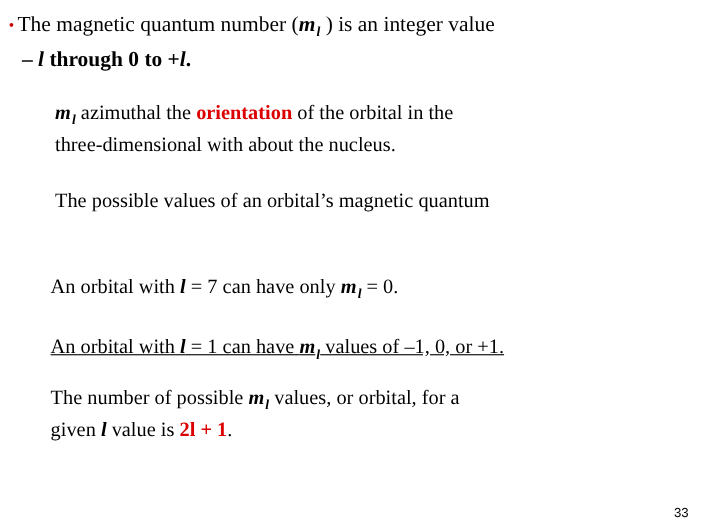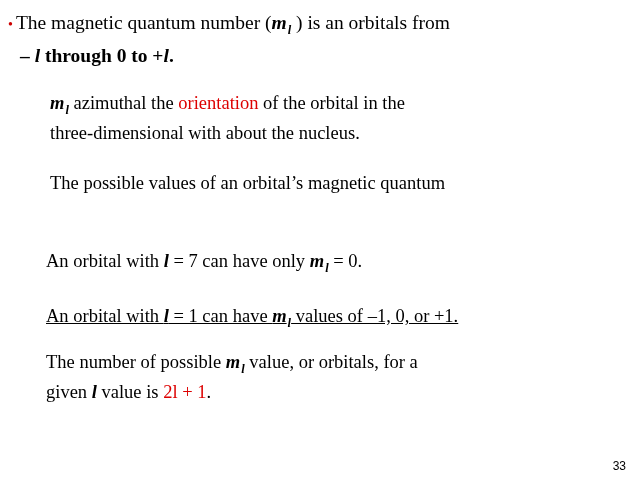--- a/index.html
+++ b/index.html
@@ -77,7 +77,7 @@
 <div class="slide">
 
   <div class="bullet-line">
-    <span class="bullet-dot">•</span><span>The magnetic quantum number (</span><span class="mvar">m</span><span class="sub-idx">l</span><span> ) is an orbitals from</span>
+    <span class="bullet-dot">•</span><span>The magnetic quantum number (</span><span class="mvar">m</span><span class="sub-idx">l</span><span> ) is an integer value</span>
     <div style="padding-left:12px;">
       <span class="bold">– </span><span class="lvar">l</span><span class="bold">  through 0 to +</span><span class="lvar">l</span><span class="bold">.</span>
     </div>

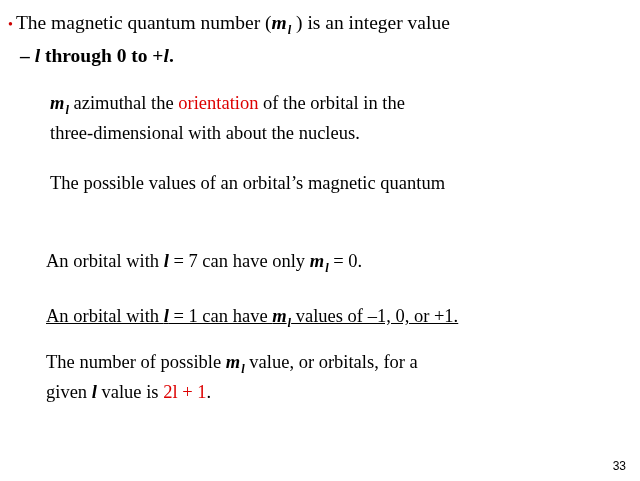--- a/index.html
+++ b/index.html
@@ -46,7 +46,7 @@
   .p4 { left: 46px; top: 305px; width: 575px; text-decoration: underline; }
   .p5 { left: 46px; top: 351px; width: 575px; }
   .bold { font-weight: bold; }
-  .red { color: #dd0000; font-weight: normal; margin-top: 36px; }
+  .red { color: #dd0000; font-weight: bold; margin-top: 36px; }
   .sub-idx {
     font-size: 12.5px;
     font-style: italic;

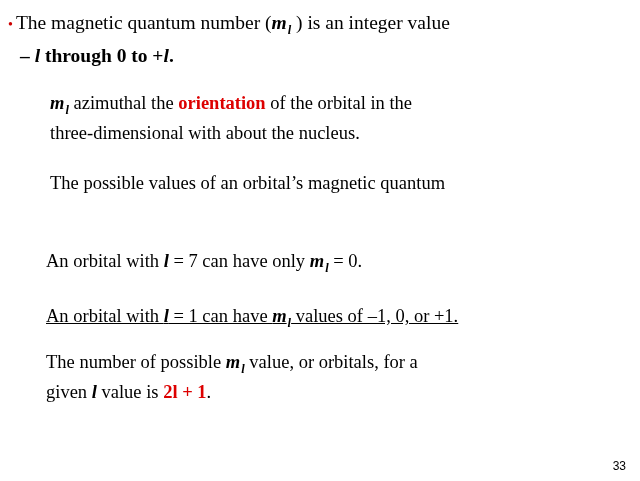--- a/index.html
+++ b/index.html
@@ -101,7 +101,7 @@
   </div>
 
   <div class="sub p5">
-    <span>The number of possible </span><span class="mvar">m</span><span class="sub-idx">l</span><span> value, or orbitals, for a</span>
+    <span>The number of possible </span><span class="mvar">m</span><span class="sub-idx">l</span><span> values, or orbital, for a</span>
     <div>
       <span>given </span><span class="lvar">l</span><span> value is </span><span class="red">2l + 1</span><span>.</span>
     </div>

